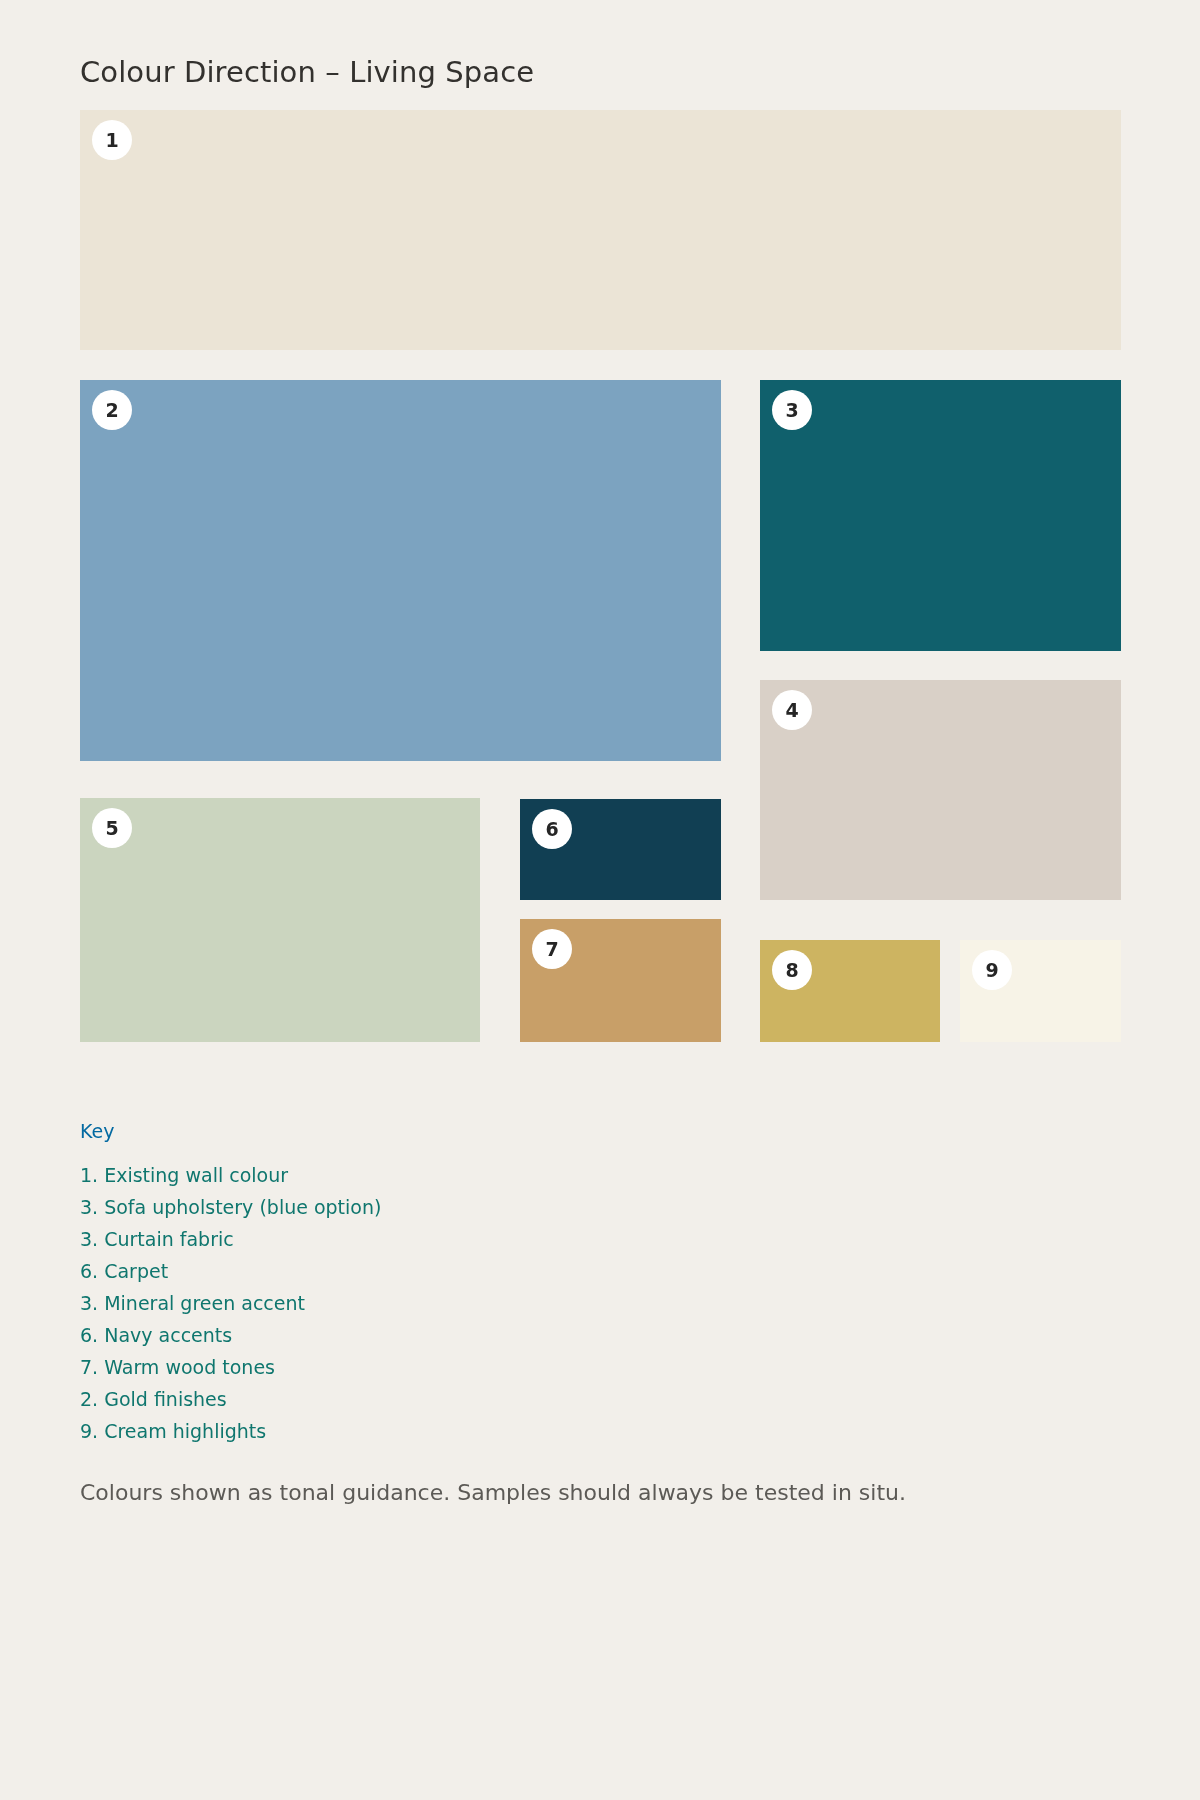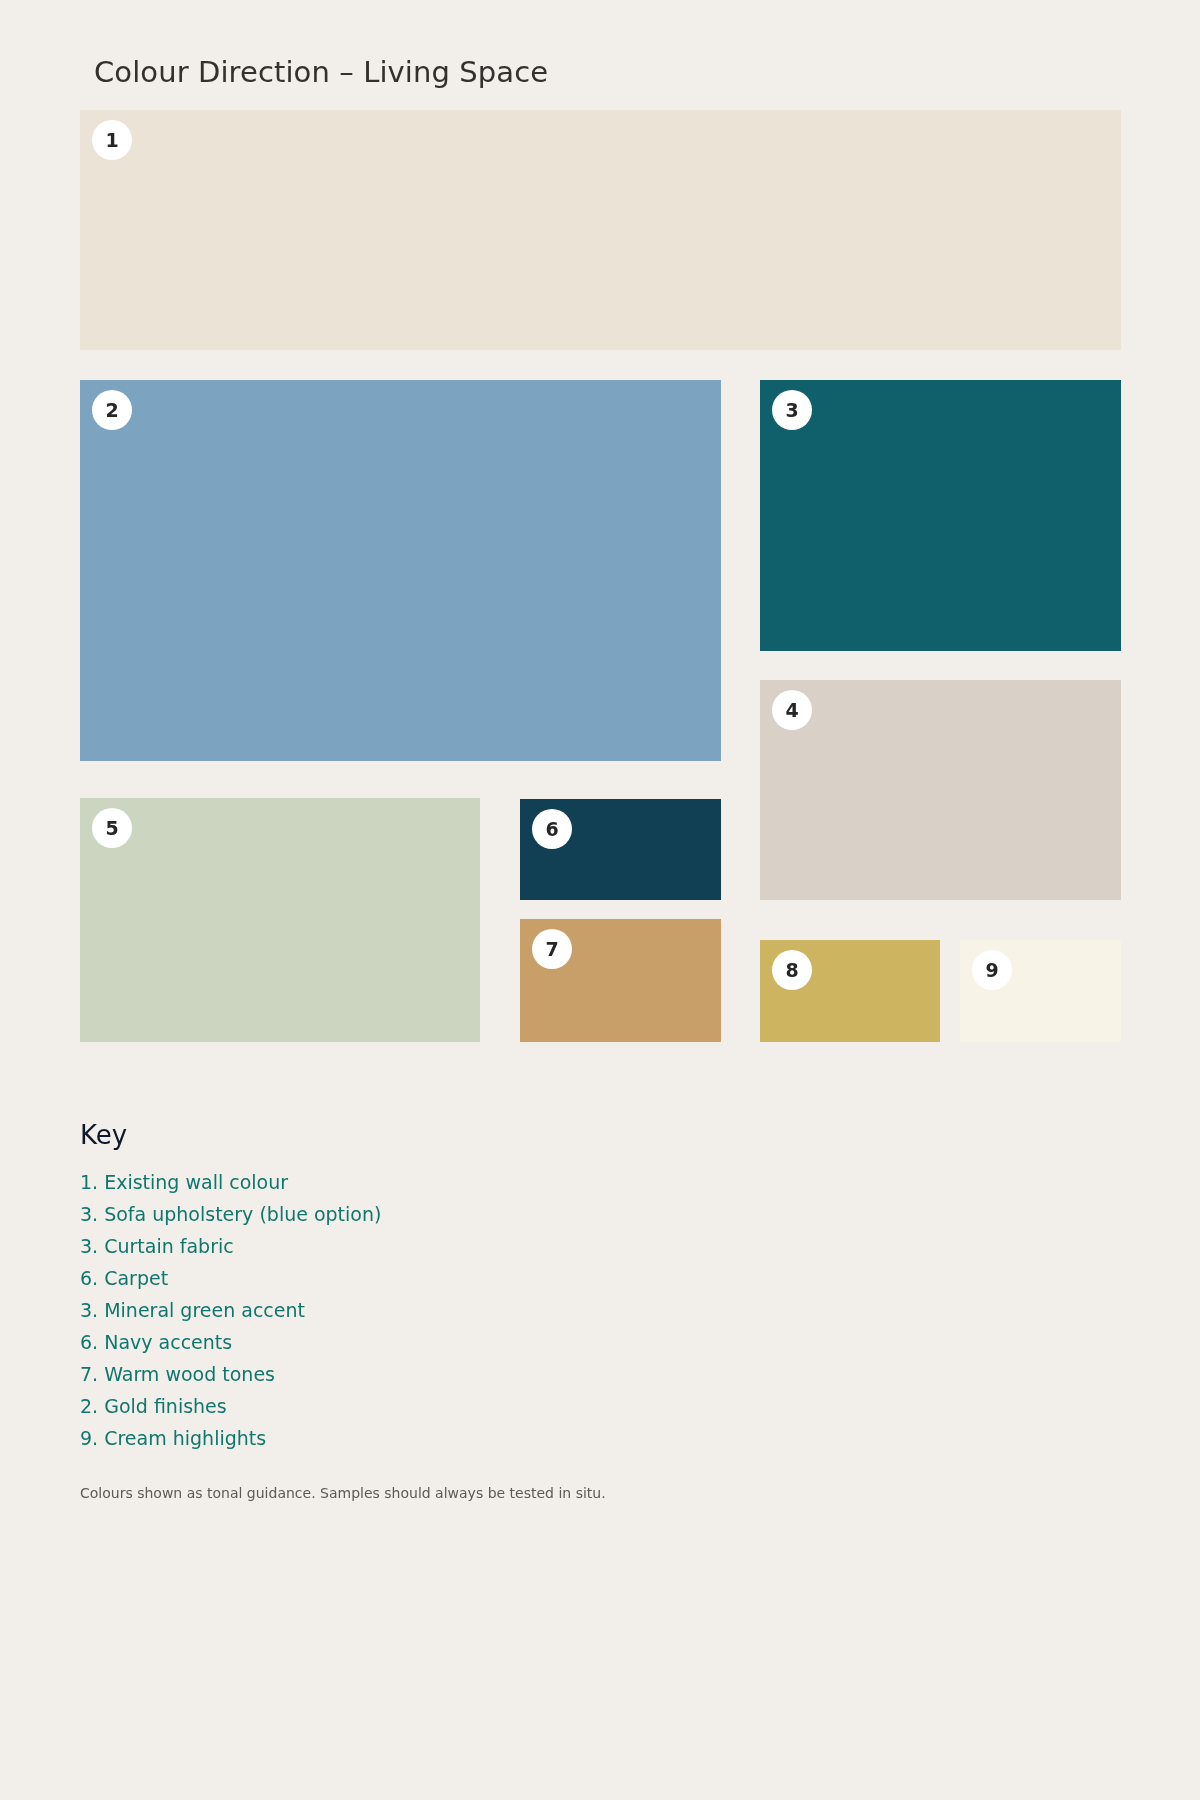--- a/index.html
+++ b/index.html
@@ -30,7 +30,6 @@
     letter-spacing: 0.1px;
     color: #33312E;
     white-space: nowrap;
-    margin-left: 14px;
   }
 
   

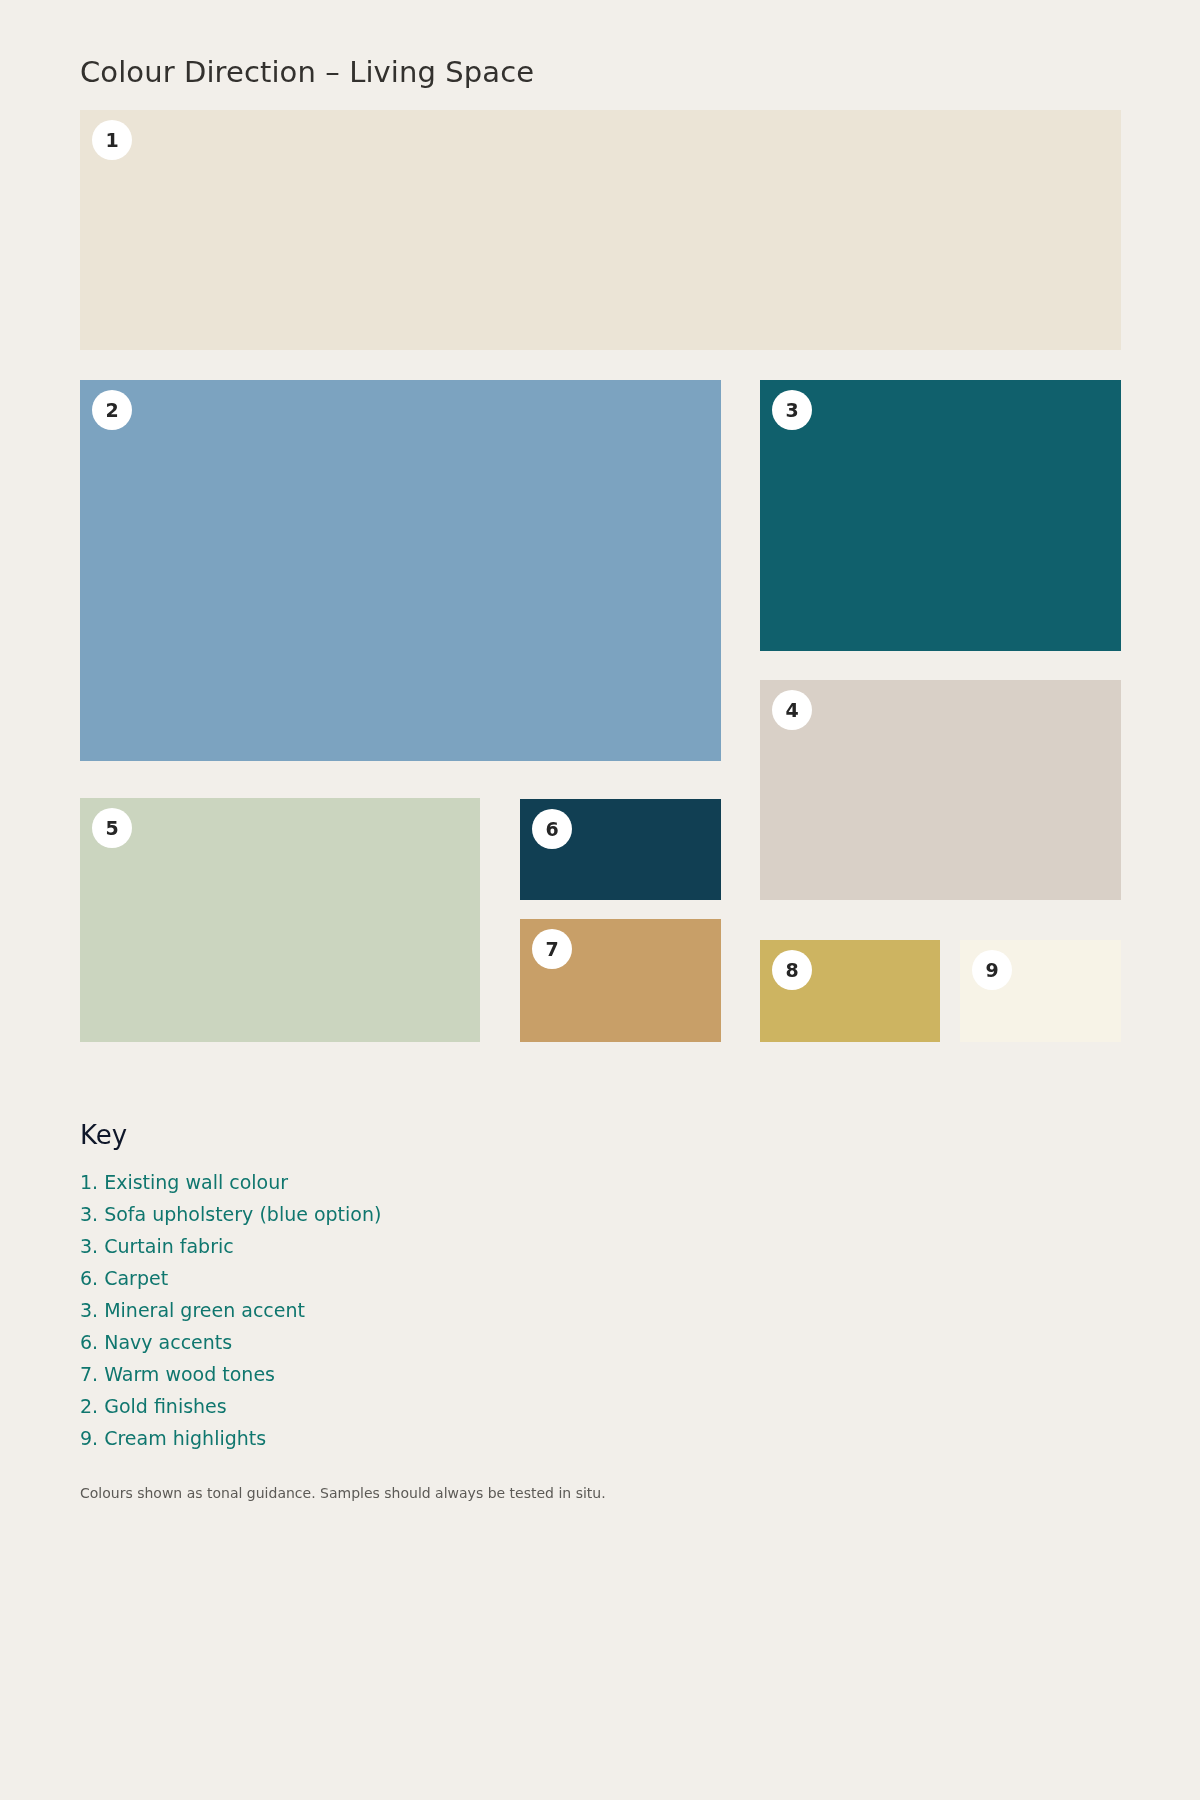--- a/index.html
+++ b/index.html
@@ -73,9 +73,9 @@
     width: 700px;
   }
   .key-heading {
-    font-size: 26px;
+    font-size: 19px;
     font-weight: 400;
-    color: #0f172a;
+    color: #0369a1;
     margin: 0 0 18px 0;
     line-height: 1;
   }

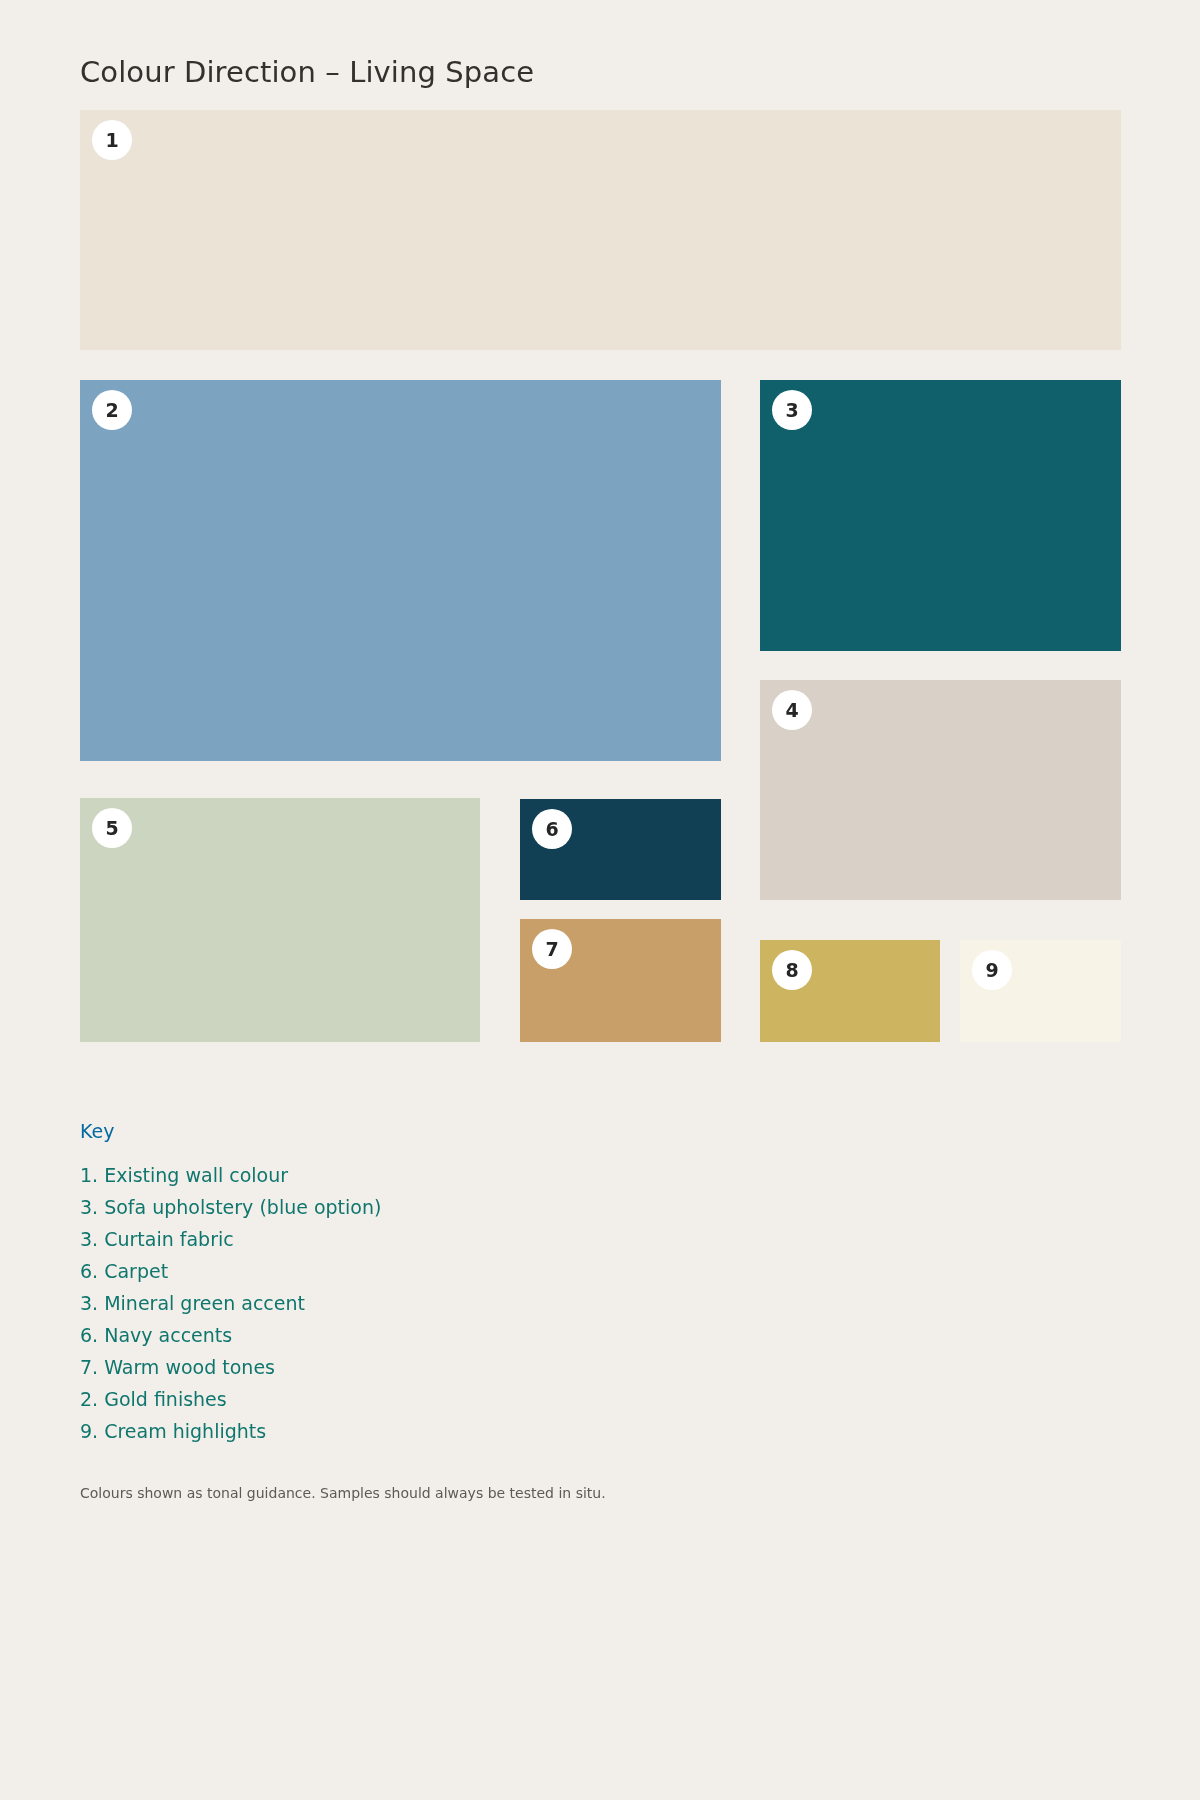--- a/index.html
+++ b/index.html
@@ -95,7 +95,7 @@
     position: absolute;
     left: 80px;
     top: 1480px;
-    font-size: 14px;
+    font-size: 22px;
     line-height: 26px;
     color: #5C5A56;
     white-space: nowrap;

